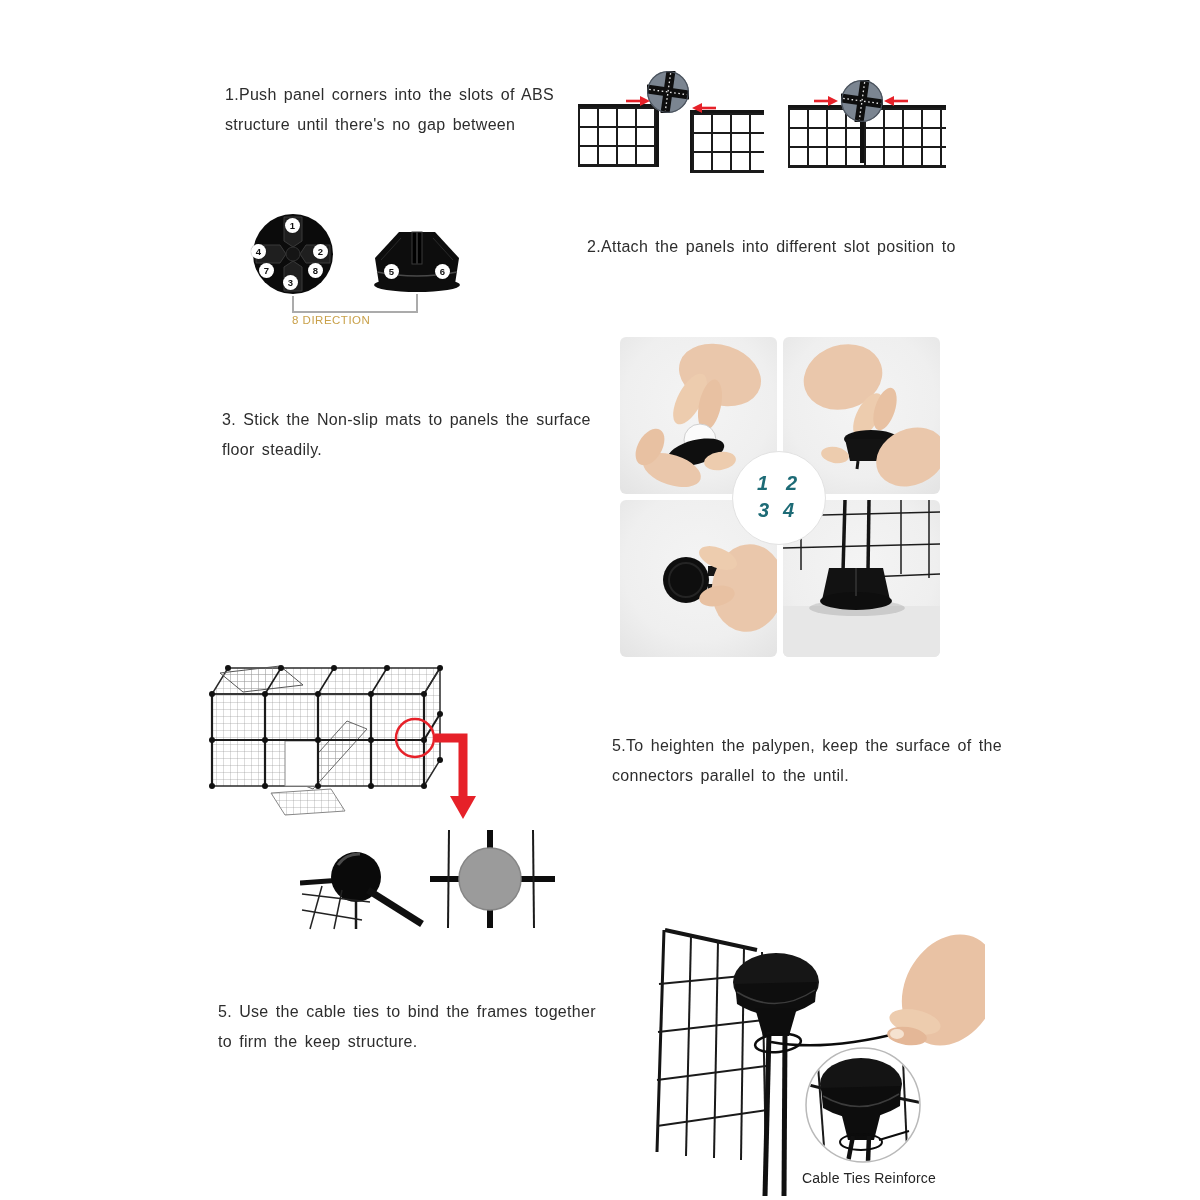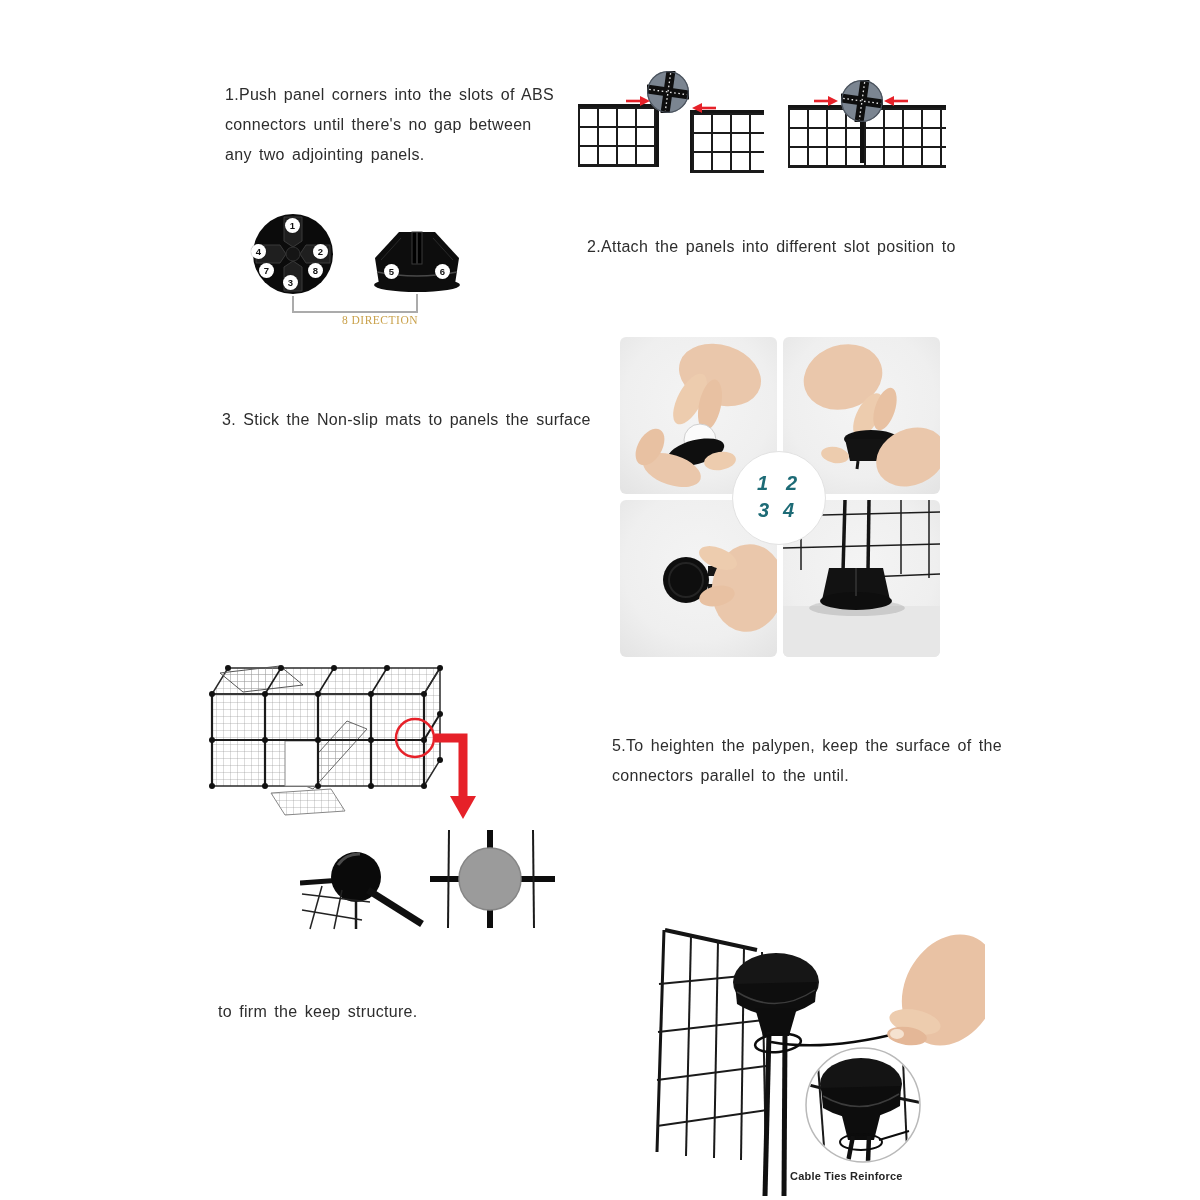--- a/index.html
+++ b/index.html
@@ -36,7 +36,7 @@
 
   <div class="step-text" style="left:225px;top:80px">
     <div>1.Push panel corners into the slots of ABS</div>
-    <div>connectors until there's no gap between</div>
+    <div>structure until there's no gap between</div>
     <div>any two adjointing panels.</div>
   </div>
 

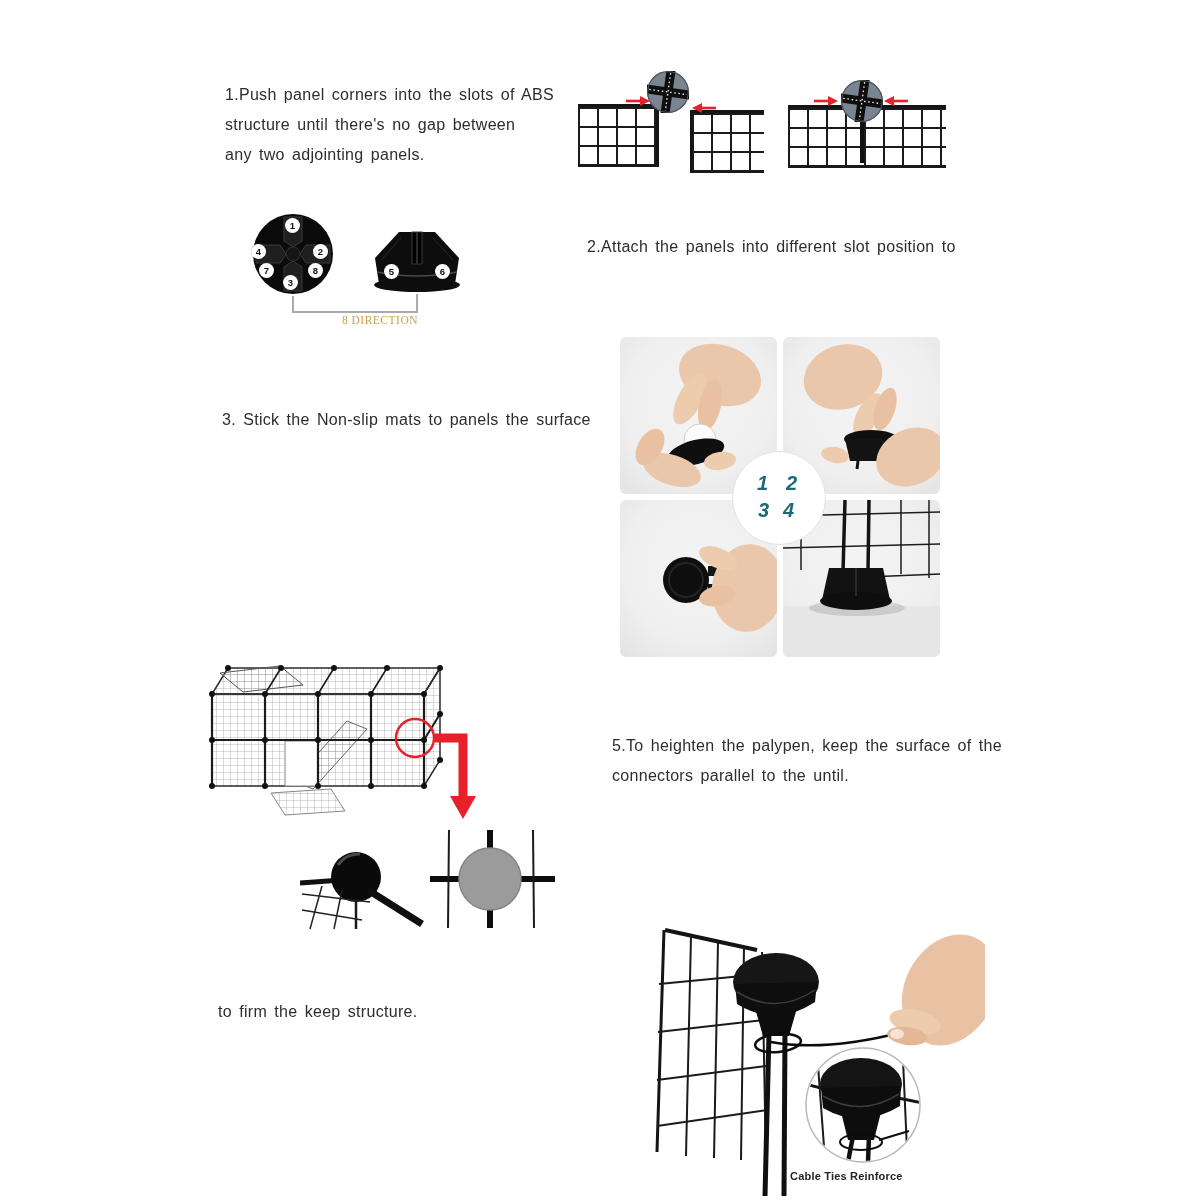--- a/index.html
+++ b/index.html
@@ -37,7 +37,6 @@
   <div class="step-text" style="left:225px;top:80px">
     <div>1.Push panel corners into the slots of ABS</div>
     <div>structure until there's no gap between</div>
-    <div>any two adjointing panels.</div>
   </div>
 
   <div class="wire-panel" style="left:578px;top:104px;width:78px;height:58px;border-right:3px solid #151515;"></div>

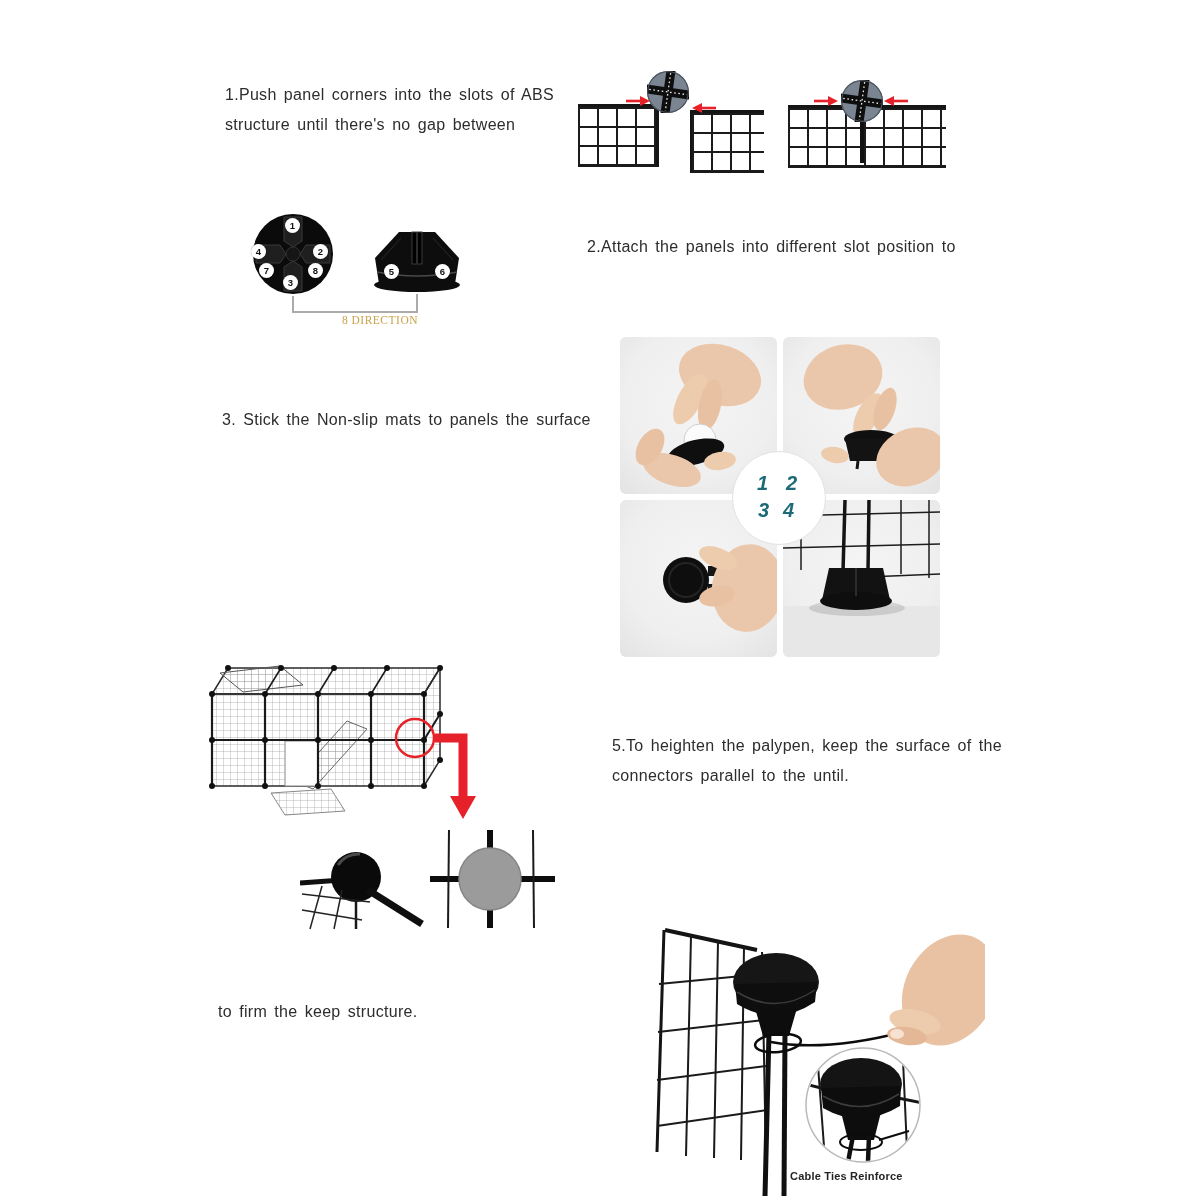--- a/index.html
+++ b/index.html
@@ -16,8 +16,8 @@
          color:#111;font-size:9.5px;font-weight:bold;line-height:15px;text-align:center;
          box-shadow:0 0 1px rgba(0,0,0,.6);}
   .bracket{position:absolute;background:#ababab;}
-  #direction-label{position:absolute;left:292px;top:314px;width:126px;text-align:right;
-         color:#c9a14a;font-size:11.5px;letter-spacing:.5px;font-family:Liberation Serif, serif;}
+  #direction-label{position:absolute;left:292px;top:314px;width:126px;text-align:left;
+         color:#c9a14a;font-size:11.5px;letter-spacing:.5px;}
   #photo-grid{position:absolute;left:620px;top:337px;width:320px;height:320px;
          display:grid;grid-template-columns:157px 157px;grid-template-rows:157px 157px;gap:6px;}
   .photo-q{border-radius:6px;overflow:hidden;

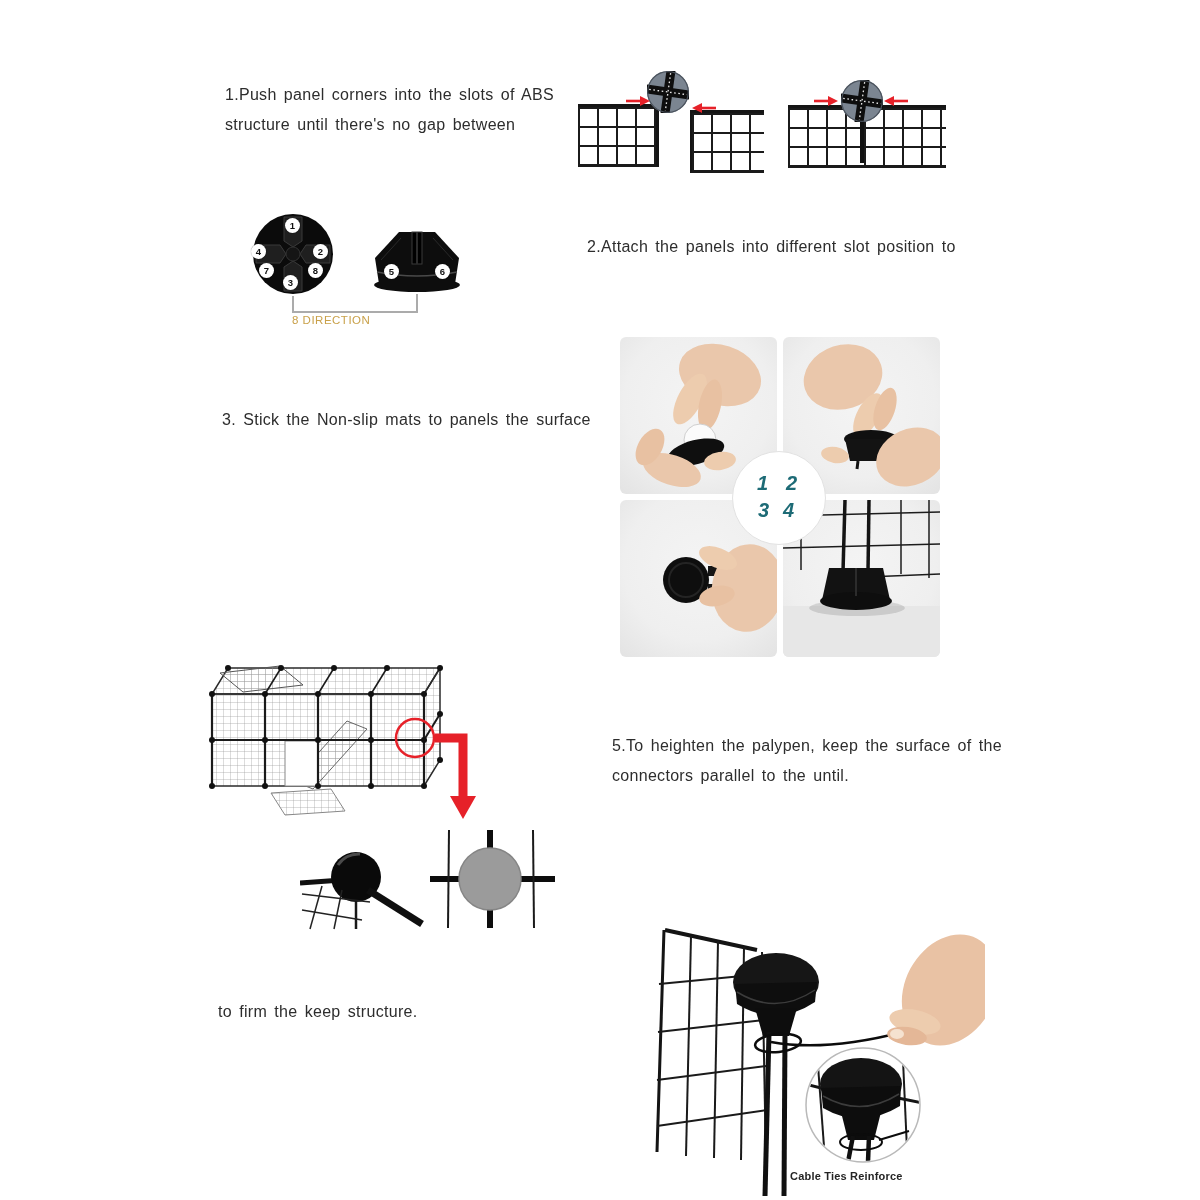--- a/index.html
+++ b/index.html
@@ -125,6 +125,7 @@
 
   <div class="step-text" style="left:222px;top:405px">
     <div>3. Stick the Non-slip mats to panels the surface</div>
+    <div>floor steadily.</div>
   </div>
 
   <div id="photo-grid">

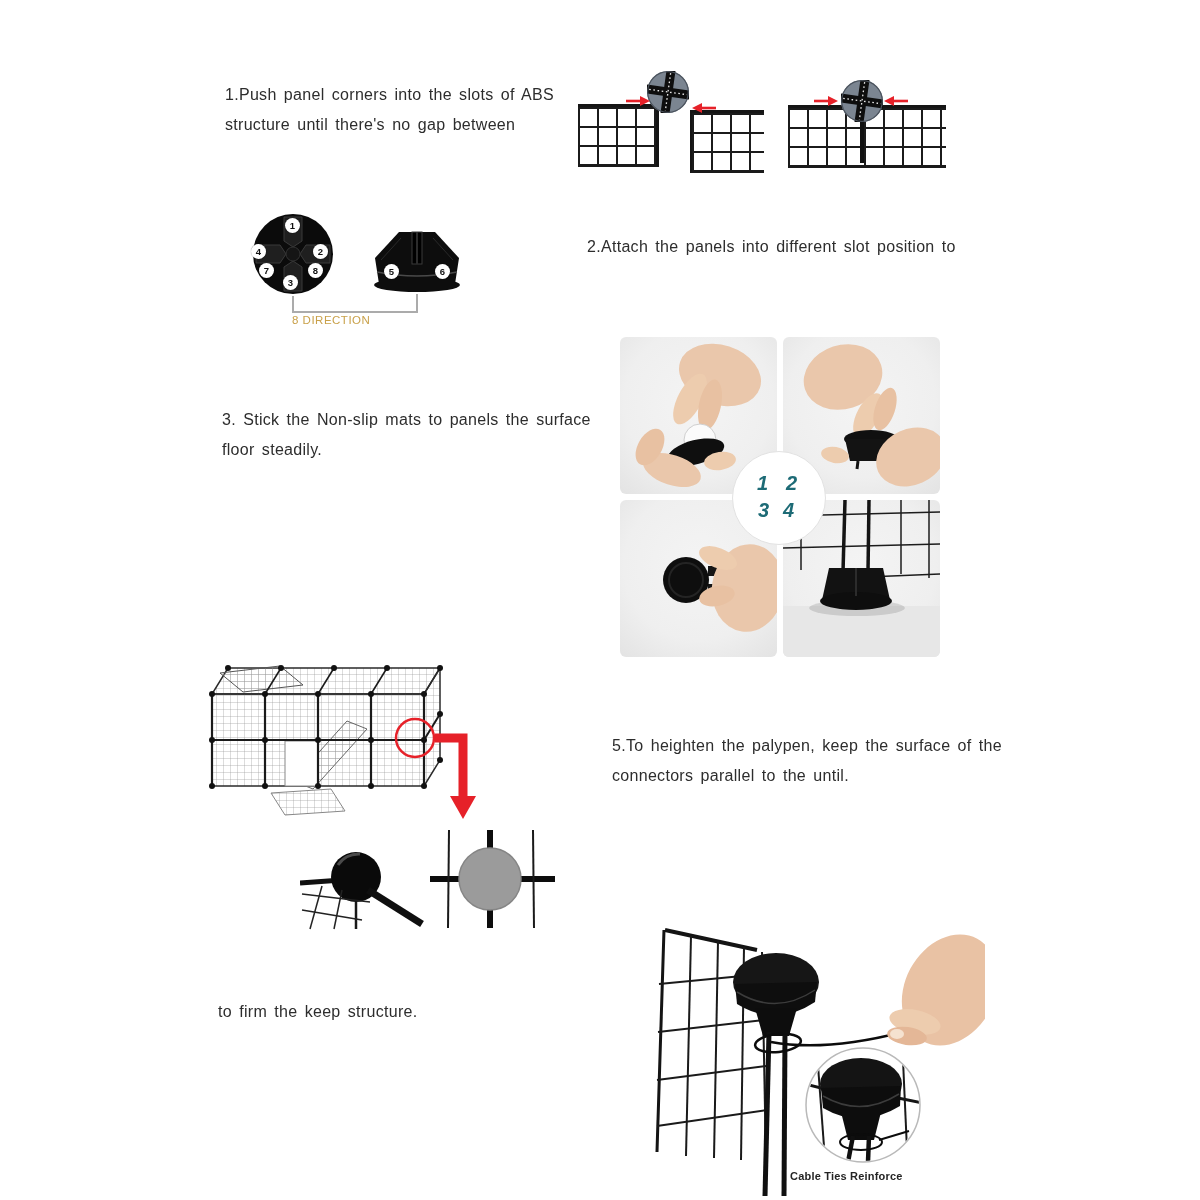--- a/index.html
+++ b/index.html
@@ -265,6 +265,7 @@
   </div>
 
   <div class="step-text" style="left:218px;top:997px">
+    <div>5. Use the cable ties to bind the frames together</div>
     <div>to firm the keep structure.</div>
   </div>
 

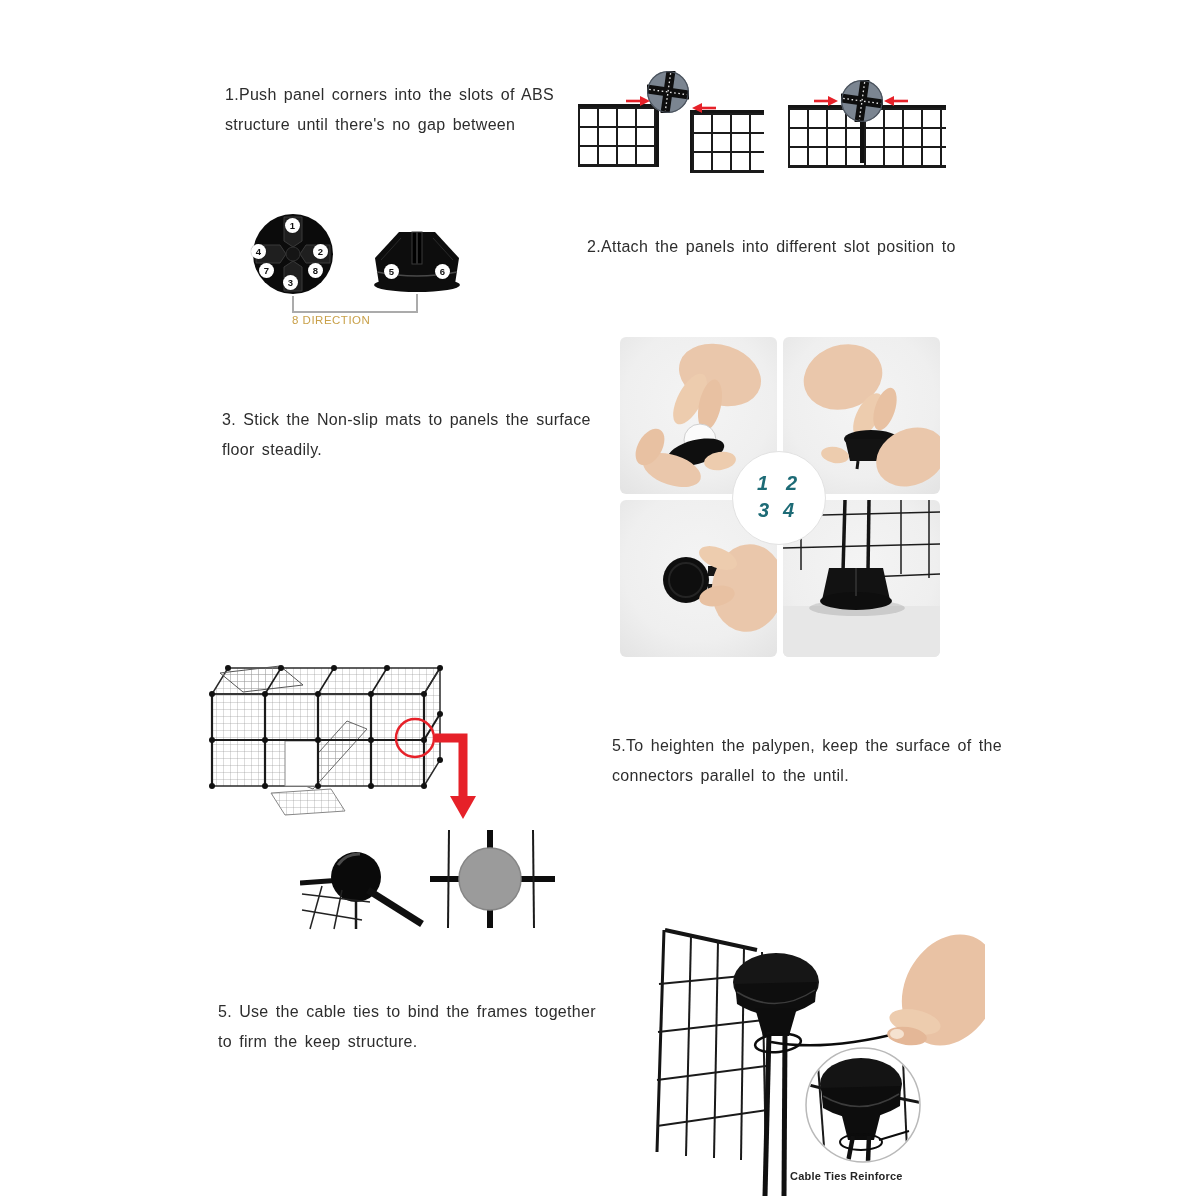--- a/index.html
+++ b/index.html
@@ -25,8 +25,8 @@
   #step-circle{position:absolute;left:732px;top:451px;width:92px;height:92px;border-radius:50%;
          background:#ffffff;border:1px solid #e2e2e2;}
   .step-num{position:absolute;font-style:italic;font-weight:bold;font-size:20px;color:#1d6b76;}
-  #cable-label{position:absolute;left:790px;top:1170px;width:146px;text-align:left;
-         font-size:11px;font-weight:bold;color:#242424;letter-spacing:.2px;}
+  #cable-label{position:absolute;left:790px;top:1170px;width:146px;text-align:right;
+         font-size:14px;font-weight:normal;color:#242424;letter-spacing:.2px;}
   svg{display:block;}
 </style>
 </head>

